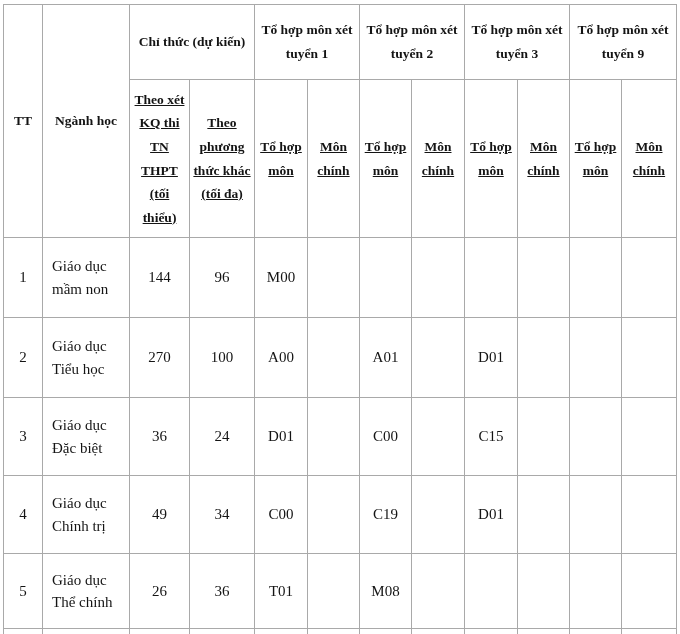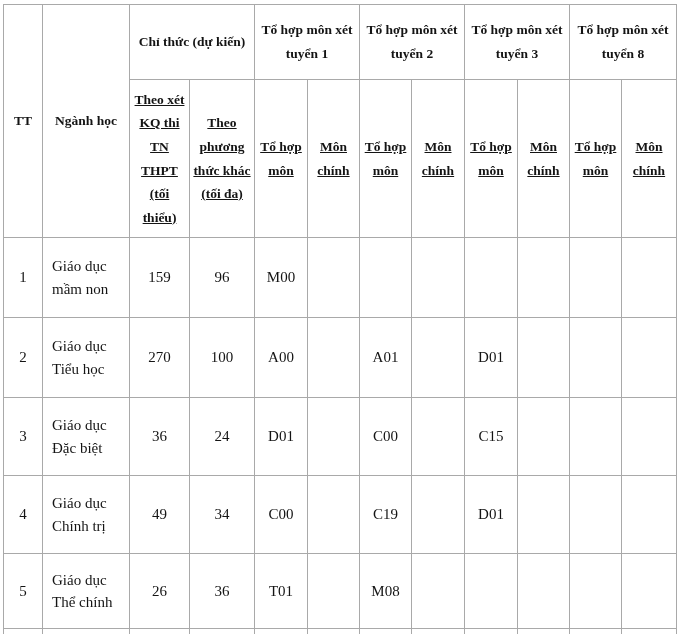--- a/index.html
+++ b/index.html
@@ -84,7 +84,7 @@
         <th colspan="2">Tổ hợp môn xét tuyển 1</th>
         <th colspan="2">Tổ hợp môn xét tuyển 2</th>
         <th colspan="2">Tổ hợp môn xét tuyển 3</th>
-        <th colspan="2">Tổ hợp môn xét tuyển 8</th>
+        <th colspan="2">Tổ hợp môn xét tuyển 9</th>
       </tr>
       <tr class="sub-row">
         <th>Theo xét KQ thi TN THPT (tối thiểu)</th>

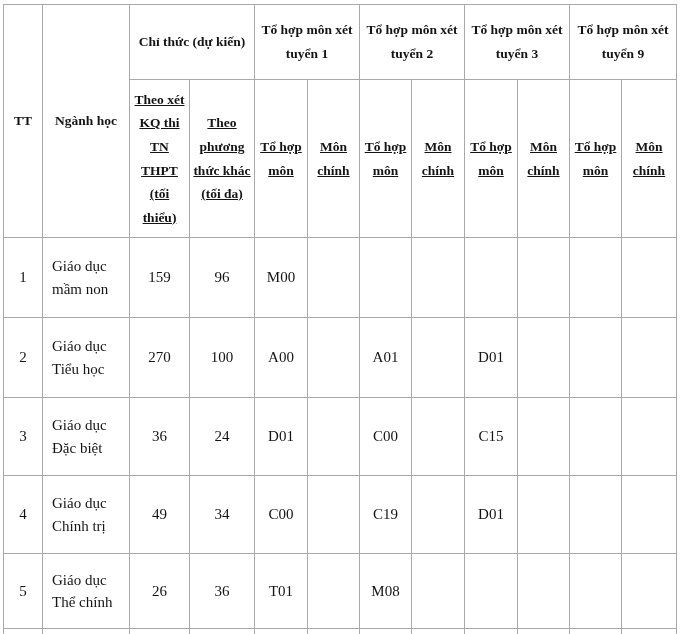--- a/index.html
+++ b/index.html
@@ -103,7 +103,7 @@
         <tr>
           <td>1</td>
           <td class="nganh">Giáo dục mầm non</td>
-          <td>159</td>
+          <td>144</td>
           <td>96</td>
           <td>M00</td>
           <td></td>

